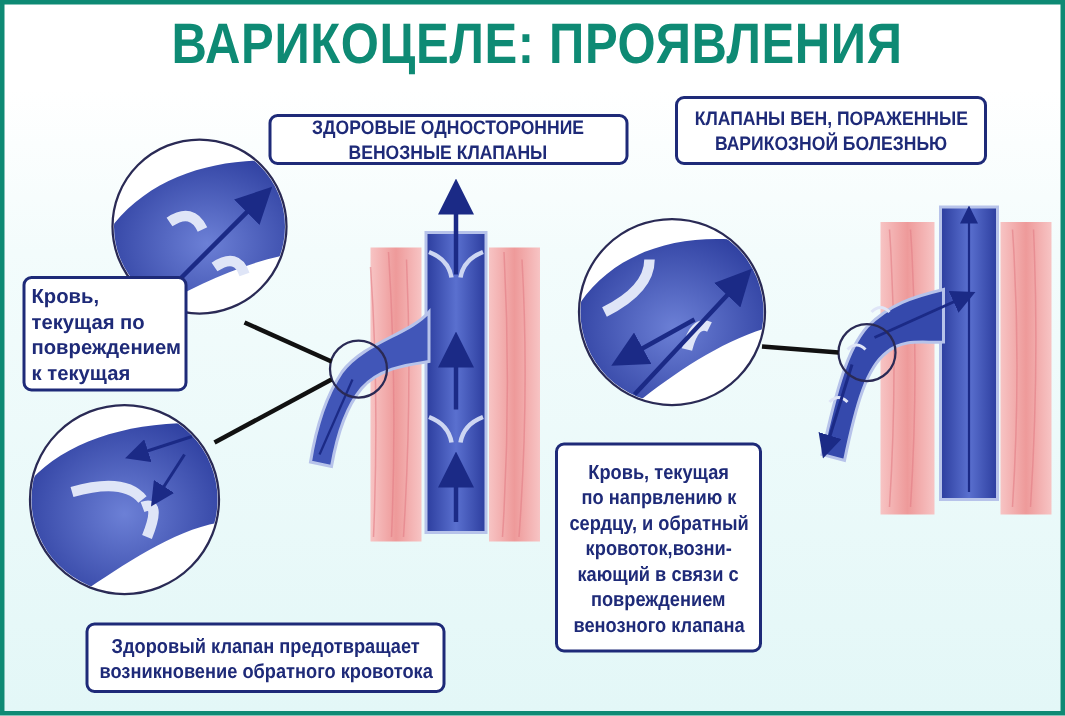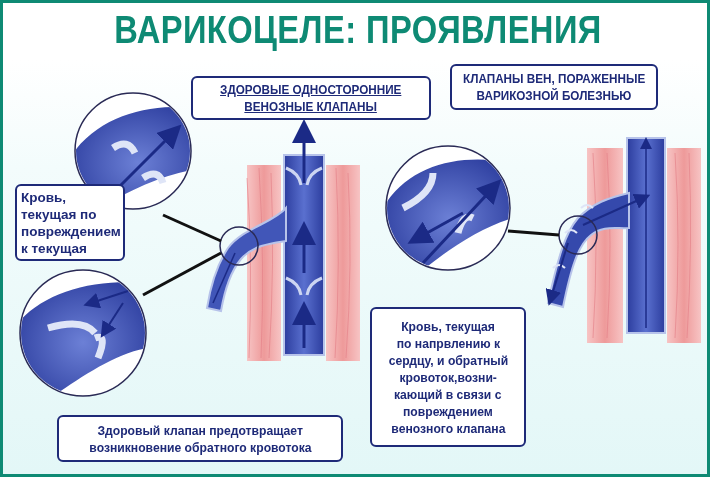--- a/index.html
+++ b/index.html
@@ -134,7 +134,7 @@
     </g>
   </svg>
 
-  <div class="label-box upper" style="left:188px; top:73px; width:240px; height:44px;text-decoration:underline;">
+  <div class="label-box upper" style="left:176px; top:73px; width:240px; height:34px;">
     <span class="cond">ЗДОРОВЫЕ ОДНОСТОРОННИЕ</span>
     <span class="cond">ВЕНОЗНЫЕ КЛАПАНЫ</span>
   </div>

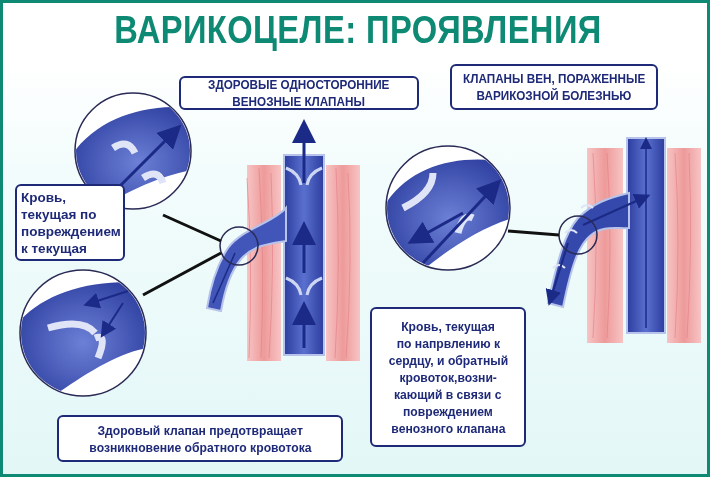--- a/index.html
+++ b/index.html
@@ -156,7 +156,7 @@
     <span class="cond">возникновение обратного кровотока</span>
   </div>
 
-  <div class="label-box lower" style="left:367px; top:304px; width:156px; height:140px;">
+  <div class="label-box lower" style="left:367px; top:292px; width:138px; height:140px;">
     <span class="cond">Кровь, текущая</span>
     <span class="cond">по напрвлению к</span>
     <span class="cond">сердцу, и обратный</span>

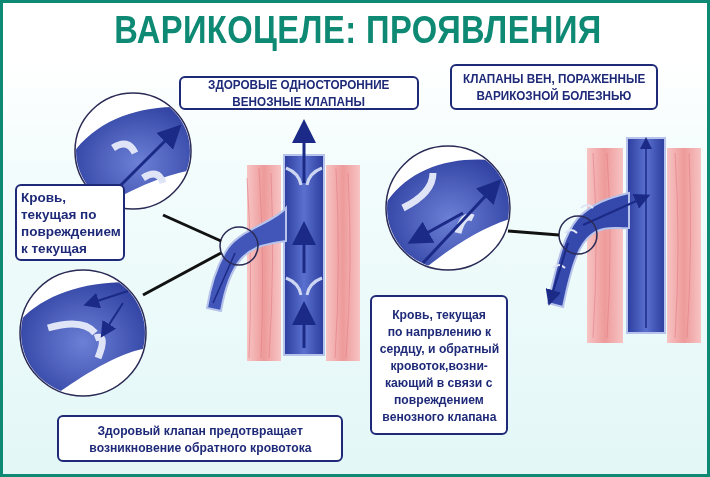--- a/index.html
+++ b/index.html
@@ -151,7 +151,7 @@
     <span>к текущая</span>
   </div>
 
-  <div class="label-box lower" style="left:54px; top:412px; width:286px; height:47px;">
+  <div class="label-box lower" style="left:54px; top:412px; width:240px; height:47px;">
     <span class="cond">Здоровый клапан предотвращает</span>
     <span class="cond">возникновение обратного кровотока</span>
   </div>

